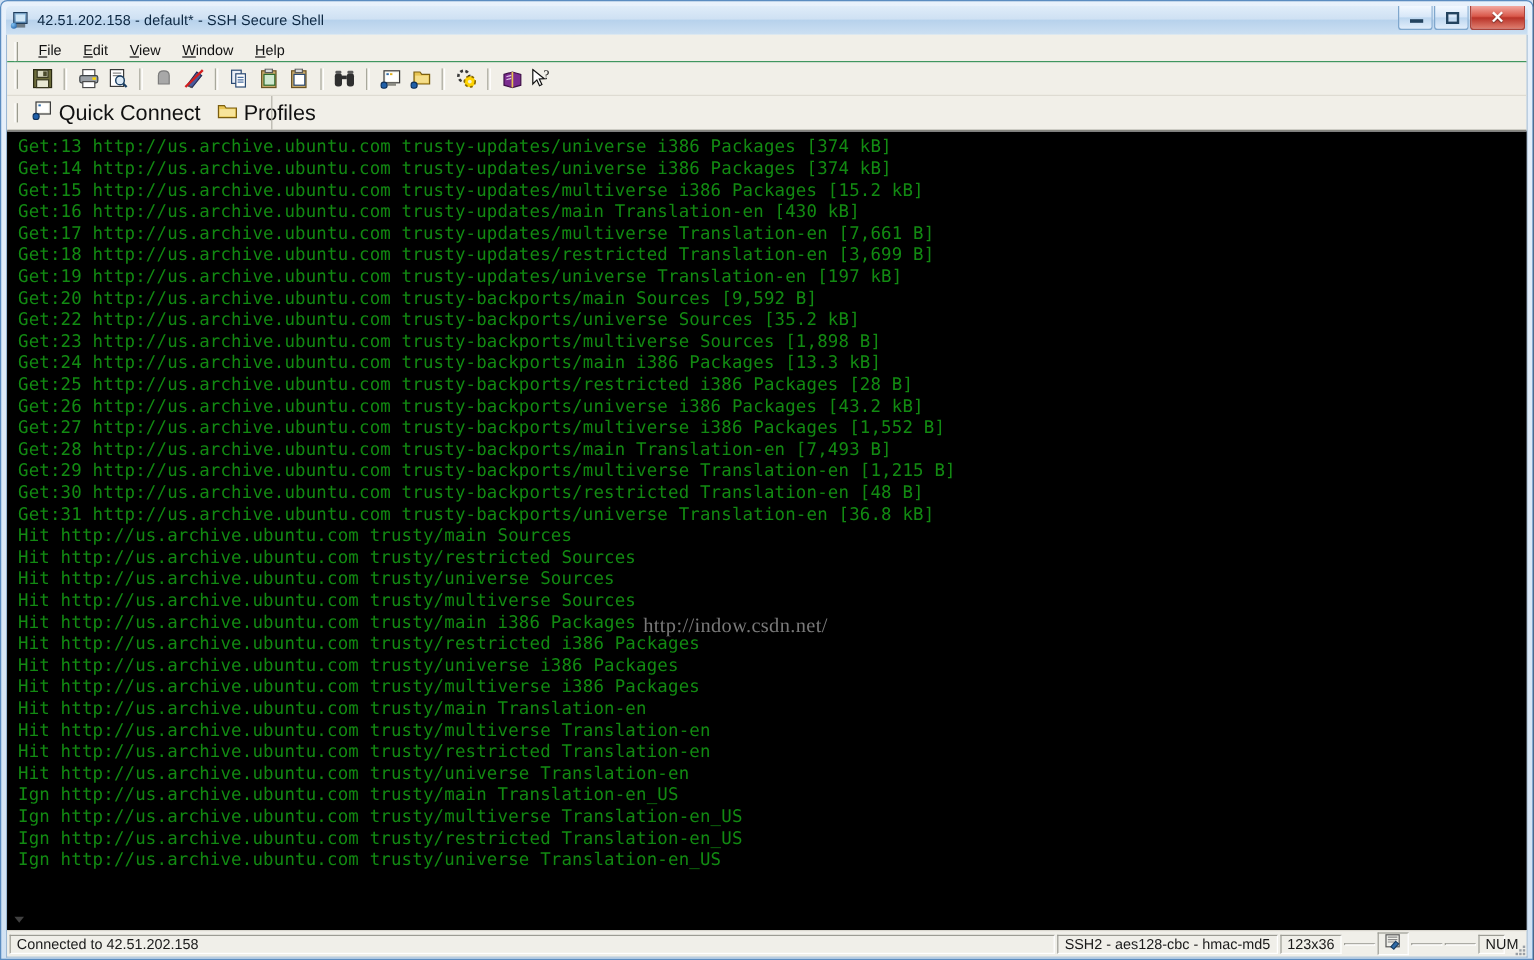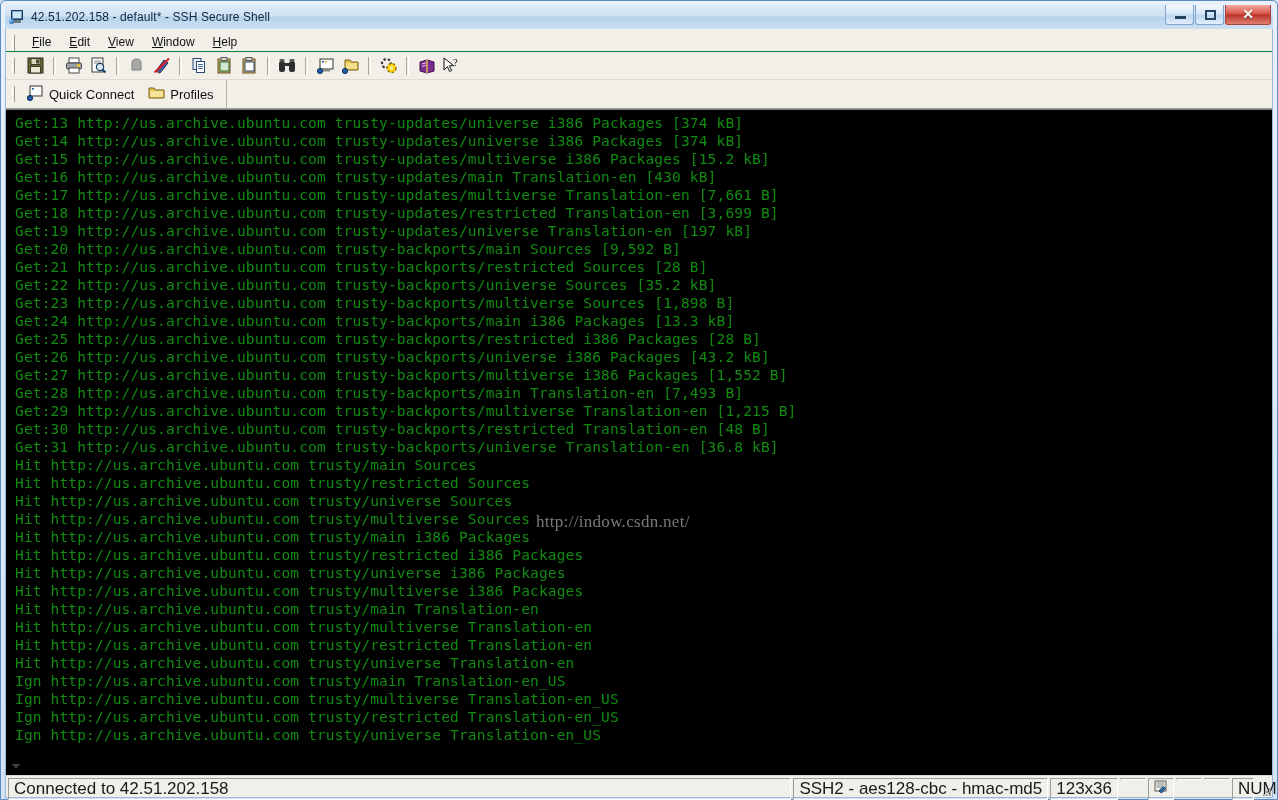--- a/index.html
+++ b/index.html
@@ -196,7 +196,7 @@
     display: flex; align-items: center;
     gap: 5px;
     padding: 2px 10px 2px 4px;
-    font-size: 13px;
+    font-size: 18px;
     color: #111;
     cursor: pointer;
     white-space: nowrap;

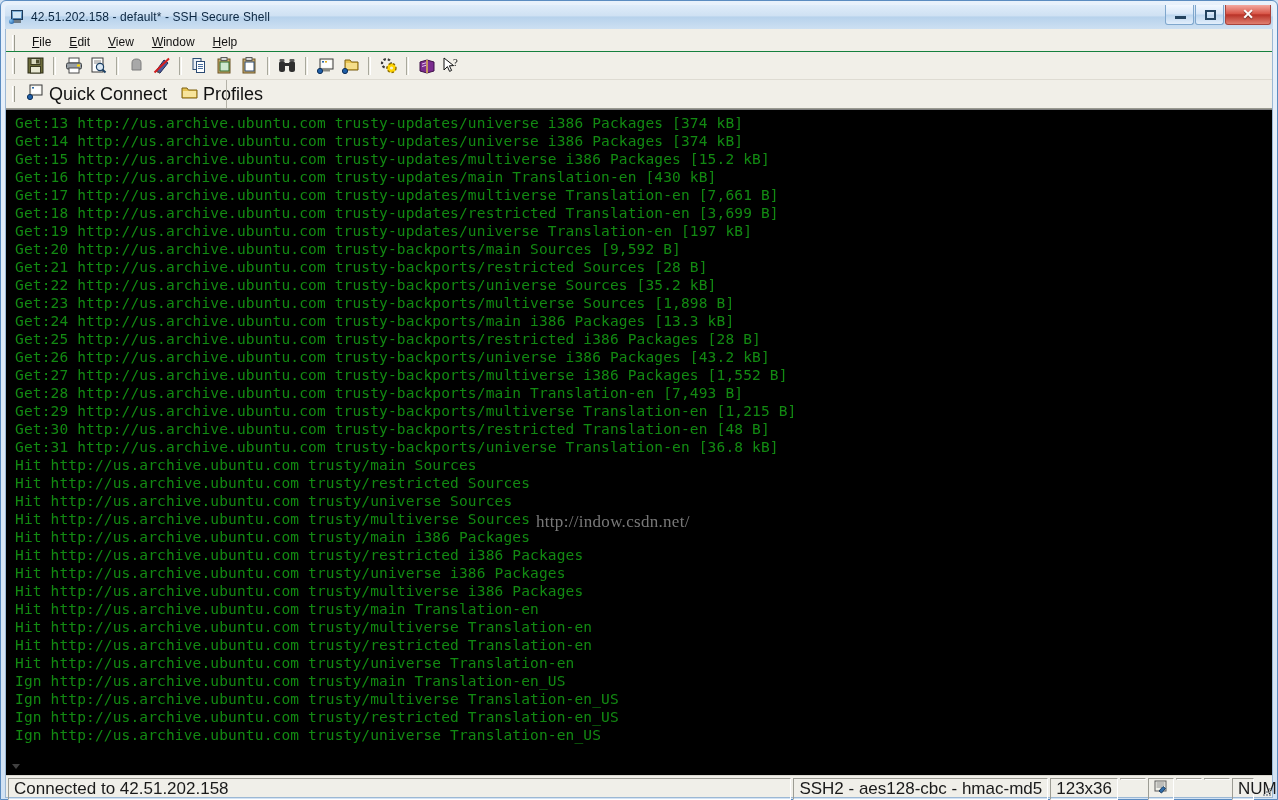--- a/index.html
+++ b/index.html
@@ -561,7 +561,6 @@
             <div class="term-line">Get:18 http://us.archive.ubuntu.com trusty-updates/restricted Translation-en [3,699 B]</div>
             <div class="term-line">Get:19 http://us.archive.ubuntu.com trusty-updates/universe Translation-en [197 kB]</div>
             <div class="term-line">Get:20 http://us.archive.ubuntu.com trusty-backports/main Sources [9,592 B]</div>
-            <div class="term-line">Get:21 http://us.archive.ubuntu.com trusty-backports/restricted Sources [28 B]</div>
             <div class="term-line">Get:22 http://us.archive.ubuntu.com trusty-backports/universe Sources [35.2 kB]</div>
             <div class="term-line">Get:23 http://us.archive.ubuntu.com trusty-backports/multiverse Sources [1,898 B]</div>
             <div class="term-line">Get:24 http://us.archive.ubuntu.com trusty-backports/main i386 Packages [13.3 kB]</div>

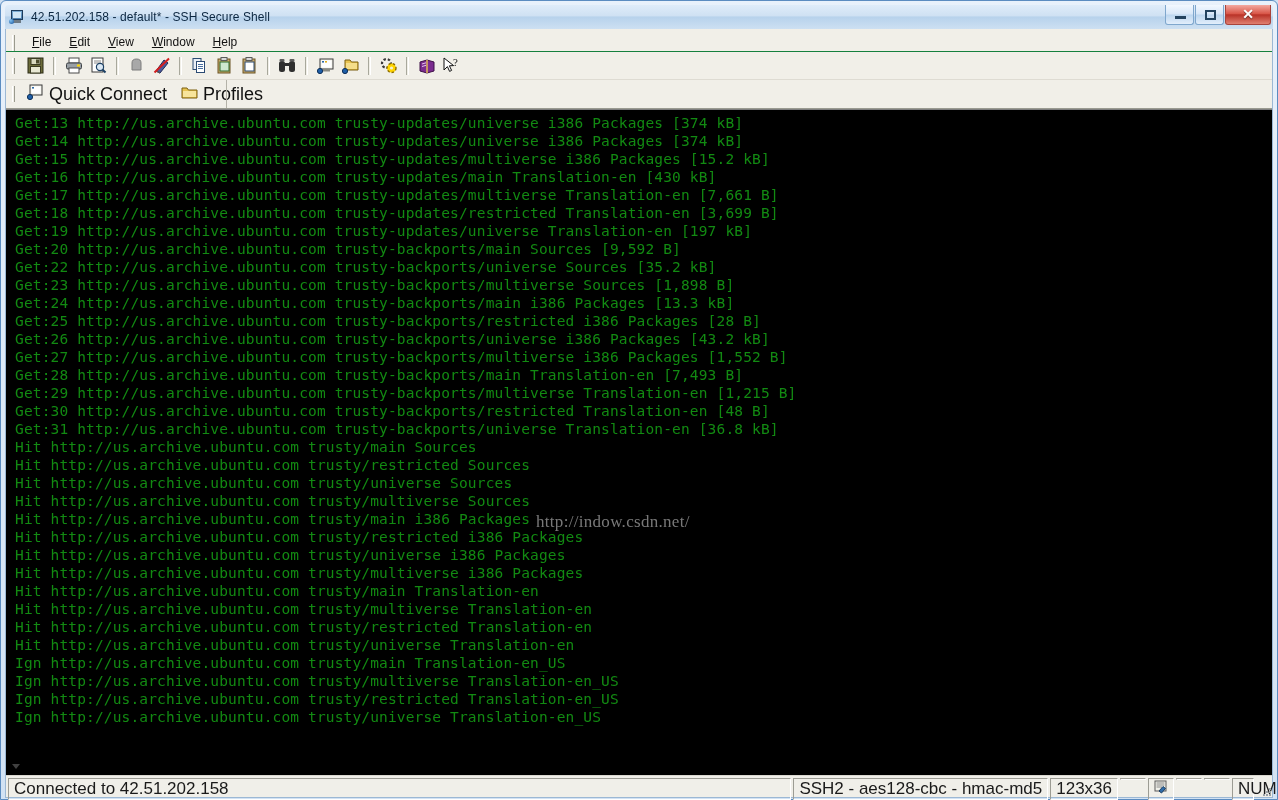--- a/index.html
+++ b/index.html
@@ -313,8 +313,8 @@
     height: 22px;
     background: #f0efe9;
     display: flex;
-    align-items: flex-start;
-    font-size: 17px;
+    align-items: center;
+    font-size: 12px;
     color: #1a1a1a;
     border-top: 1px solid #d9d7cf;
     box-sizing: border-box;

